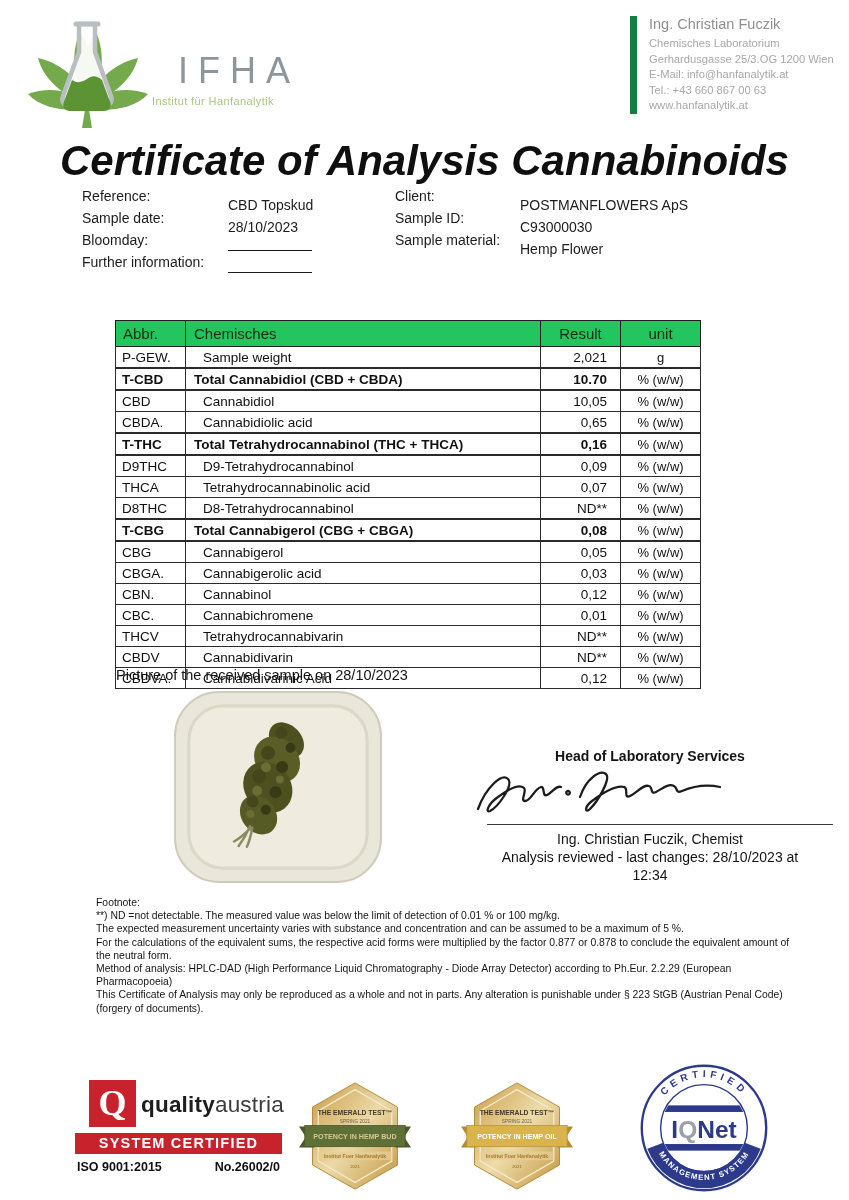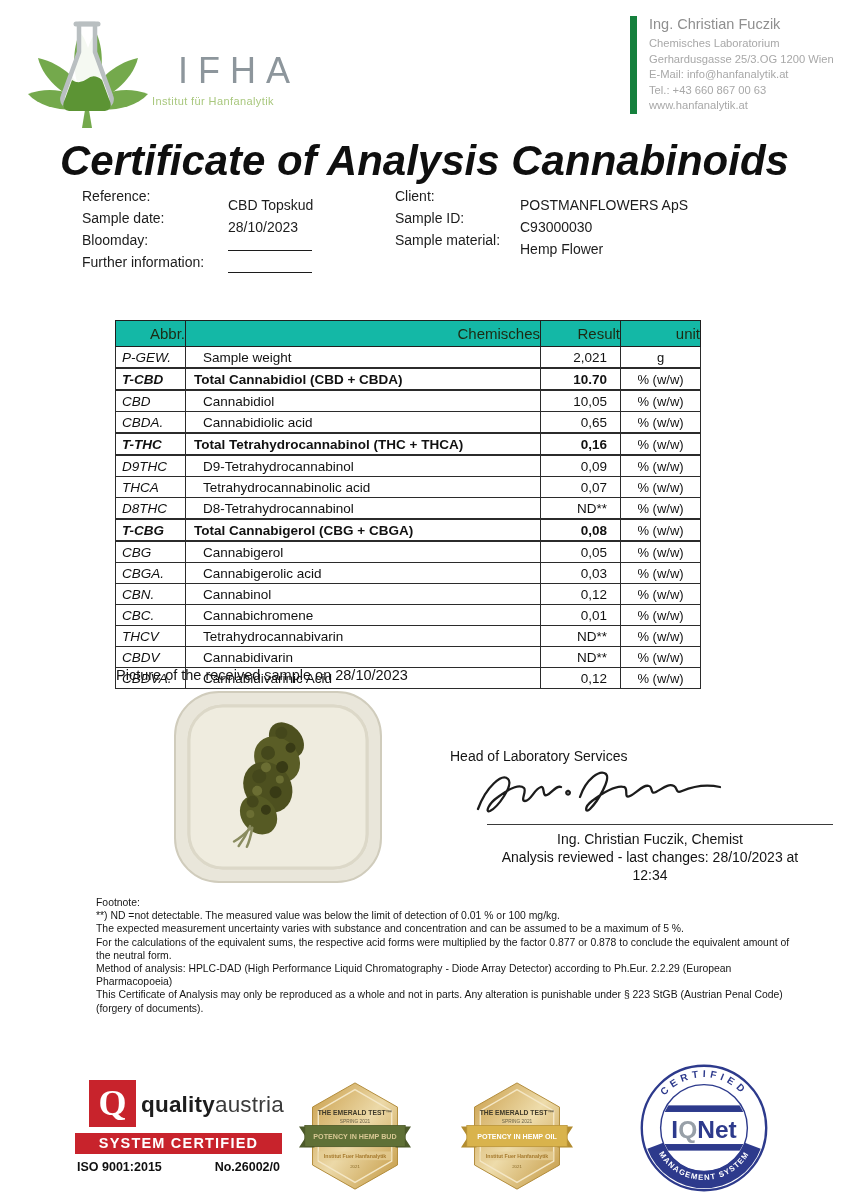--- a/index.html
+++ b/index.html
@@ -31,7 +31,7 @@
   .results{position:absolute;left:115px;top:320px;width:585px;border-collapse:collapse;
            table-layout:fixed;font-size:13.5px;color:#111;}
   .results th,.results td{border:1px solid #2b2b2b;padding:0;overflow:hidden;white-space:nowrap;}
-  .results thead th{height:25px;background:#14b8a6;color:#1d2a12;font-weight:400;font-size:15px;border-color:#1f1f1f;text-align:right;}
+  .results thead th{height:25px;background:#22c55e;color:#1d2a12;font-weight:400;font-size:15px;border-color:#1f1f1f;}
   th.c-abbr{text-align:left;padding-left:7px;}
   th.c-sub{text-align:left;padding-left:8px;}
   th.c-res,th.c-unit{text-align:center;}

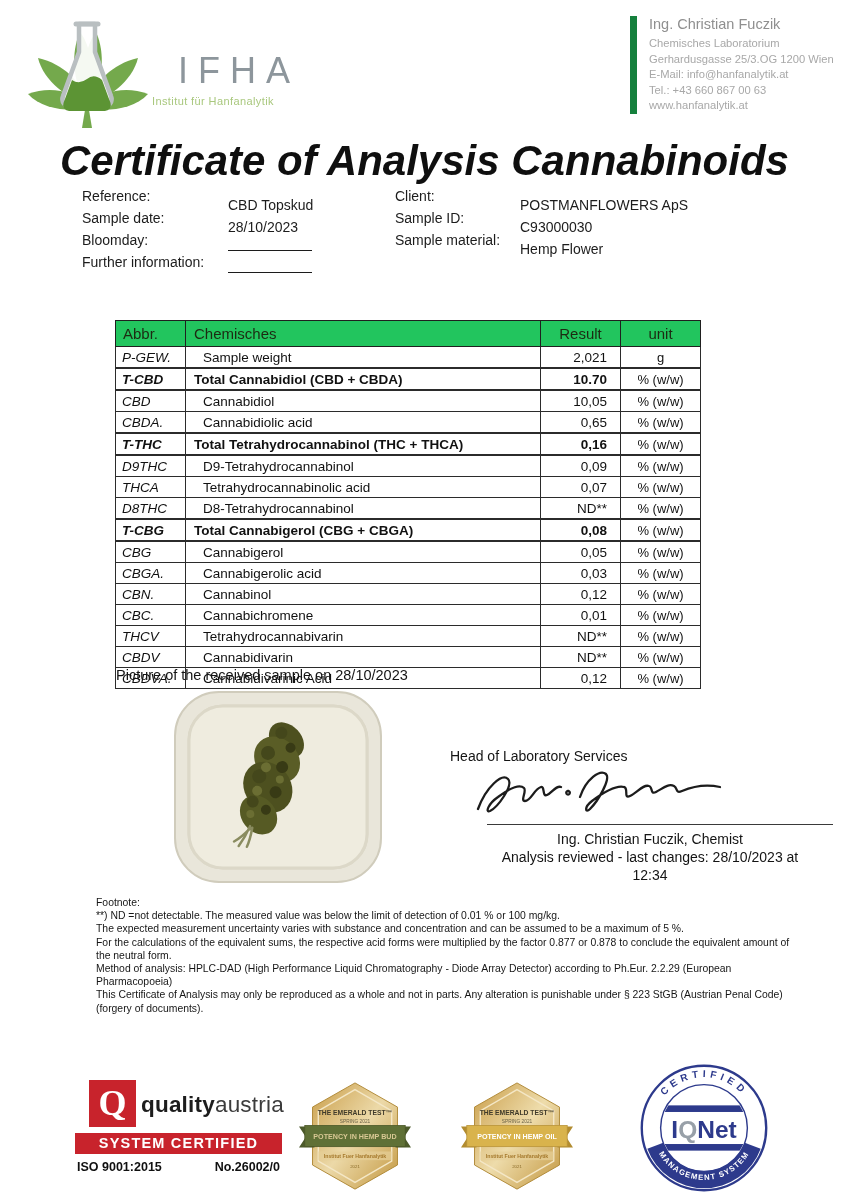--- a/index.html
+++ b/index.html
@@ -36,7 +36,7 @@
   th.c-sub{text-align:left;padding-left:8px;}
   th.c-res,th.c-unit{text-align:center;}
   .results td{height:20px;}
-  td.abbr{padding-left:6px;font-style:italic;}
+  td.abbr{padding-left:6px;}
   td.sub{padding-left:17px;}
   td.res{text-align:right;padding-right:13px;}
   td.unit{text-align:center;font-size:13px;}

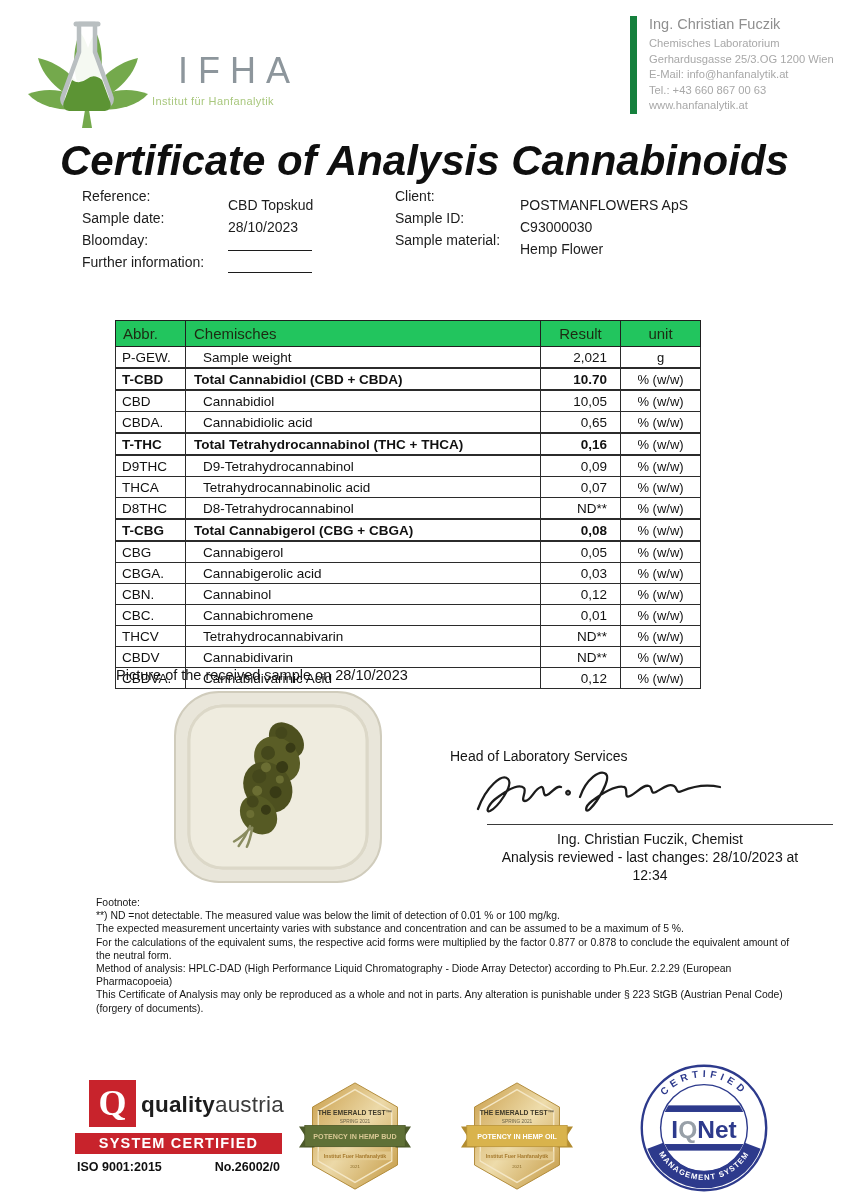--- a/index.html
+++ b/index.html
@@ -48,7 +48,7 @@
   .photo{left:165px;top:690px;width:228px;height:198px;}
 
   
-  .sig-role{left:450px;top:748px;width:400px;font-size:14px;color:#141414;}
+  .sig-role{left:450px;top:748px;width:400px;text-align:center;font-size:14px;color:#141414;font-weight:bold;}
   .sig-svg{left:468px;top:763px;width:264px;height:62px;}
   .sig-line{left:487px;top:824px;width:346px;border-top:1.5px solid #3a3a3a;height:0;}
   .sig-name{left:450px;top:831px;width:400px;text-align:center;font-size:14px;color:#141414;}

